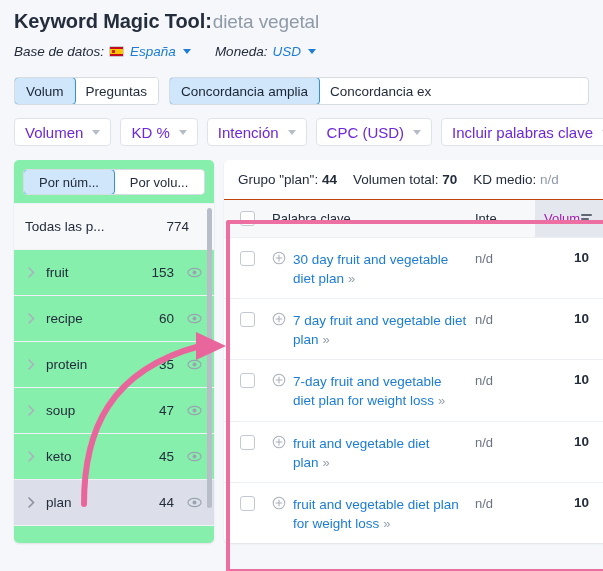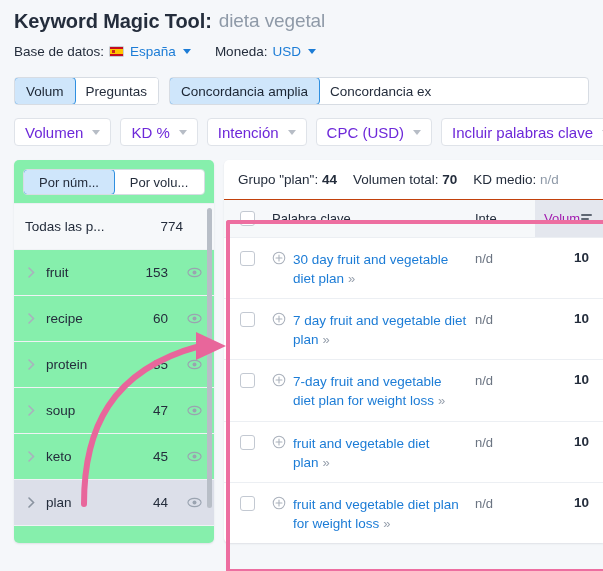--- a/index.html
+++ b/index.html
@@ -17,7 +17,7 @@
   .header { padding:10px 14px 0 14px; }
   .title-row {
     font-size:20px; font-weight:bold; letter-spacing:-0.1px;
-    display:flex; align-items:flex-start; gap:7px; white-space:nowrap;
+    display:flex; align-items:center; gap:1px; white-space:nowrap;
   }
   .title-main { color:#242d3c; }
   .title-kw { color:#8f9aa8; font-weight:normal; font-size:19px; }

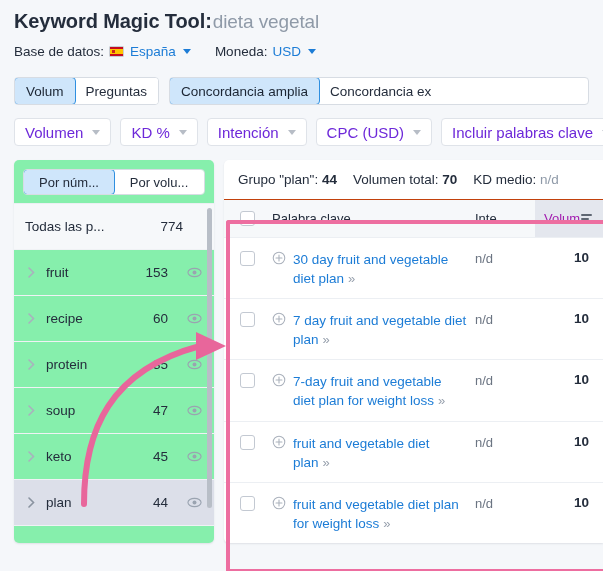--- a/index.html
+++ b/index.html
@@ -26,7 +26,7 @@
     margin-top:11px; font-size:13.5px; color:#242d3c;
     display:flex; align-items:center; gap:24px; white-space:nowrap;
   }
-  .meta-item { display:flex; align-items:center; gap:5px; }
+  .meta-item { display:flex; align-items:center; gap:5px;font-style:italic; }
   .meta-label { color:#242d3c; }
   .meta-value { color:#1c7cd6; }
   .flag {

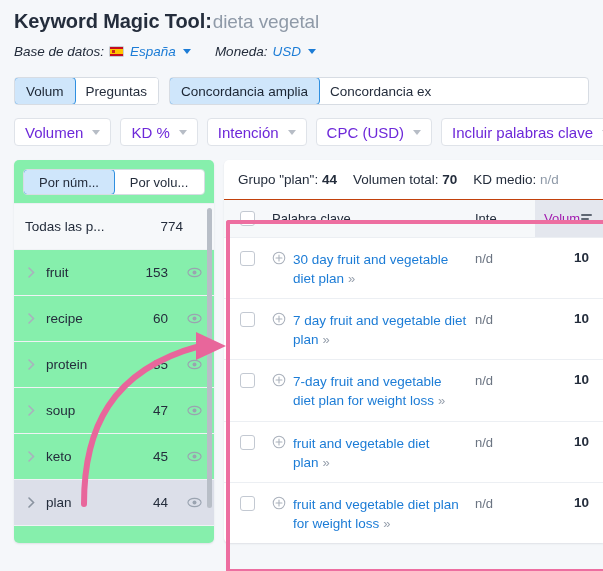--- a/index.html
+++ b/index.html
@@ -120,7 +120,7 @@
   .row-chev svg { display:block; }
   .row-label { flex:1; color:#242d3c; overflow:hidden; text-overflow:ellipsis; white-space:nowrap; }
   .side-row.all .row-label { margin-left:0; }
-  .row-count { color:#242d3c; font-size:13.5px; margin-right:19px; }
+  .row-count { color:#242d3c; font-size:13.5px; margin-right:13px; }
   .row-eye { width:15px; height:15px; flex:none; }
   .side-scrollbar {
     position:absolute; right:2px; top:4px; width:5px; height:300px;

